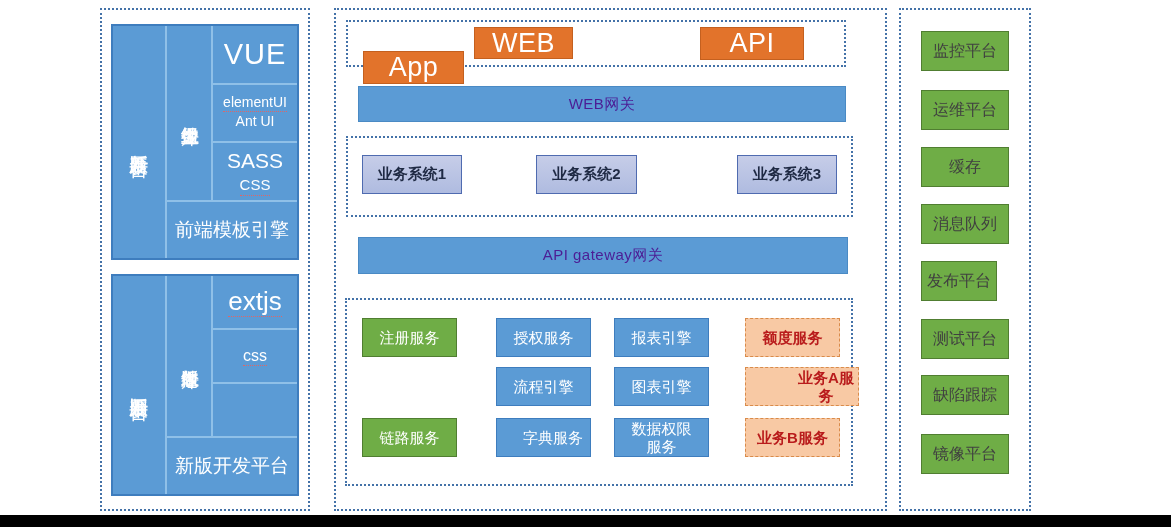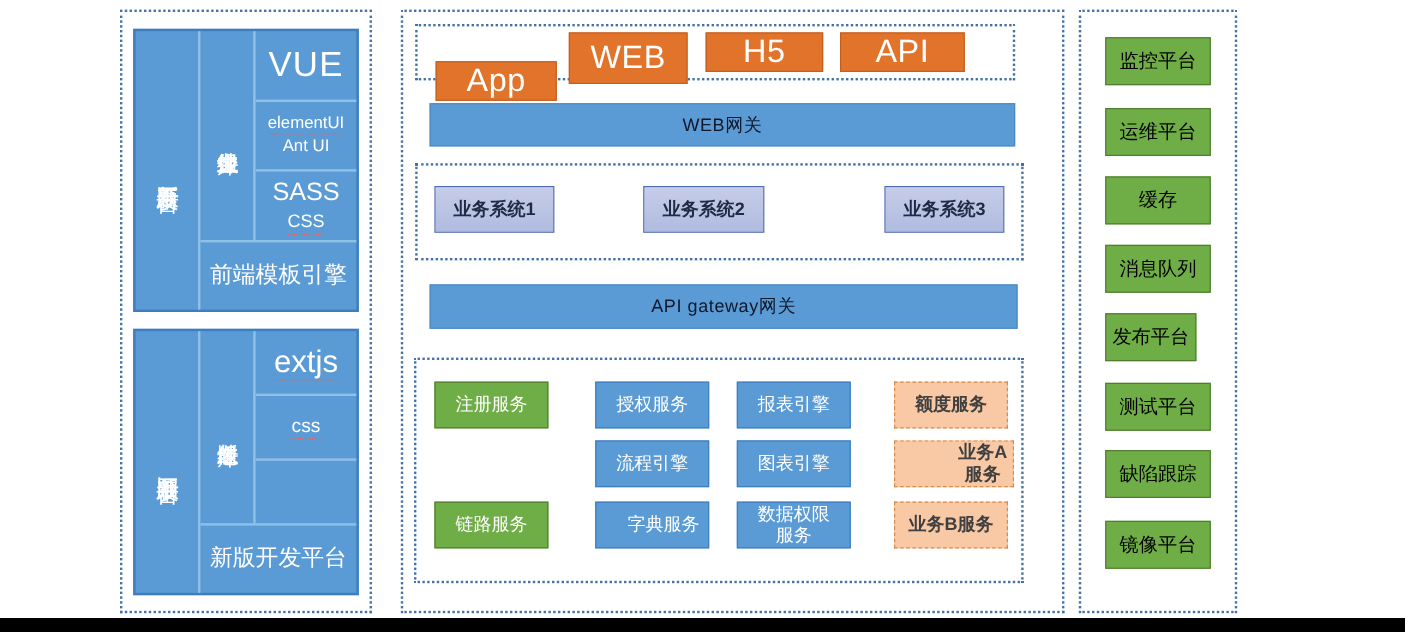--- a/index.html
+++ b/index.html
@@ -198,7 +198,7 @@
   <div class="dotgroup" style="left:346px;top:20px;width:500px;height:47px;"></div>
 
   <div class="chip-orange" style="left:363px;top:27px;width:101px;height:33px;margin-top:24px;">App</div>
-  <div class="chip-orange" style="left:474px;top:27px;width:99px;height:43px;">WEB</div>
+  <div class="chip-orange" style="left:474px;top:27px;width:99px;height:32px;">WEB</div>
   <div class="chip-orange" style="left:588px;top:27px;width:98px;height:33px;">H5</div>
   <div class="chip-orange" style="left:700px;top:27px;width:104px;height:33px;">API</div>
 

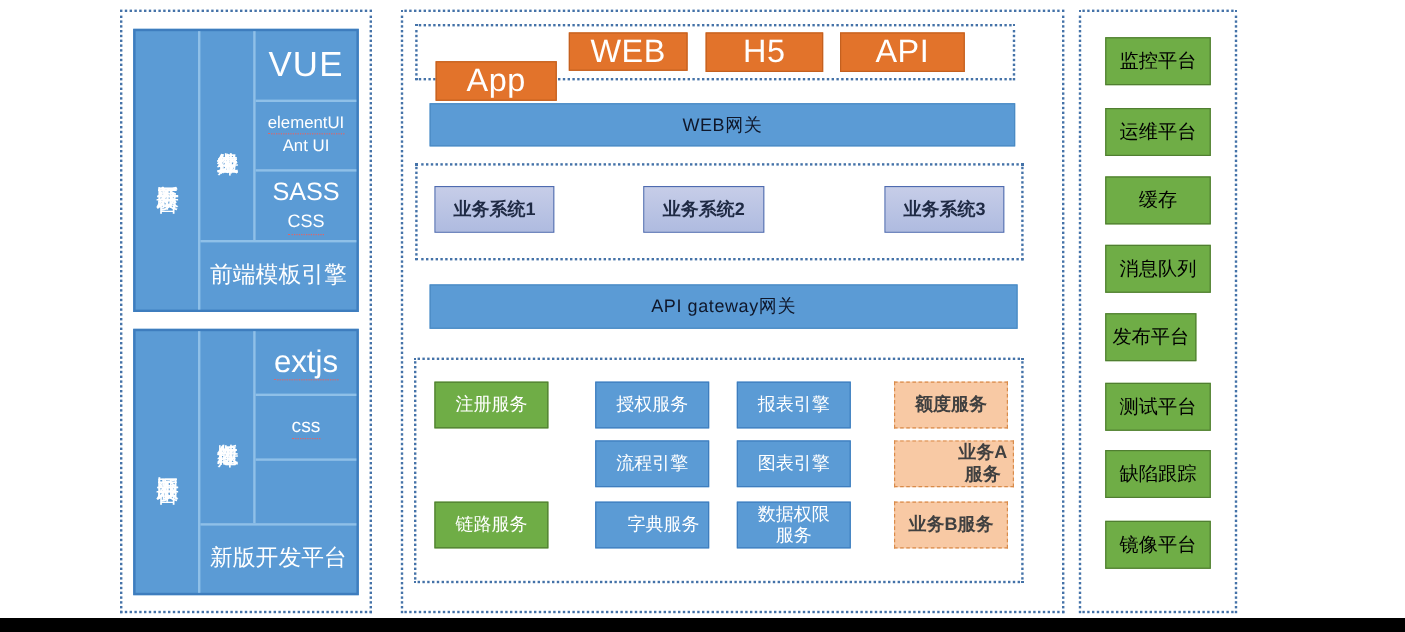--- a/index.html
+++ b/index.html
@@ -199,7 +199,6 @@
 
   <div class="chip-orange" style="left:363px;top:27px;width:101px;height:33px;margin-top:24px;">App</div>
   <div class="chip-orange" style="left:474px;top:27px;width:99px;height:32px;">WEB</div>
-  <div class="chip-orange" style="left:588px;top:27px;width:98px;height:33px;">H5</div>
   <div class="chip-orange" style="left:700px;top:27px;width:104px;height:33px;">API</div>
 
   <div class="gwbar" style="left:358px;top:86px;width:488px;height:36px;">WEB网关</div>

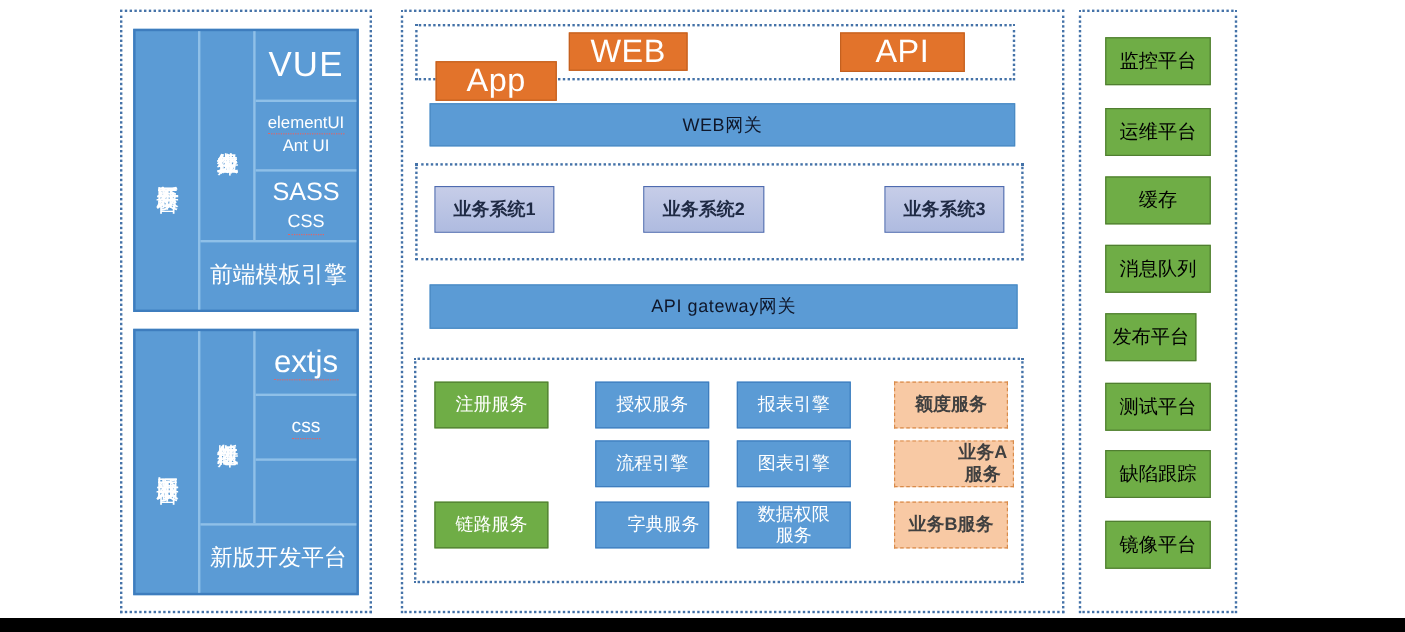--- a/index.html
+++ b/index.html
@@ -133,7 +133,7 @@
     background:#6FAD46;
     border:1px solid #507E31;
     box-sizing:border-box;
-    color:#000000;
+    color:#404040;
     font-size:16px;
     display:flex;align-items:center;justify-content:center;
   }

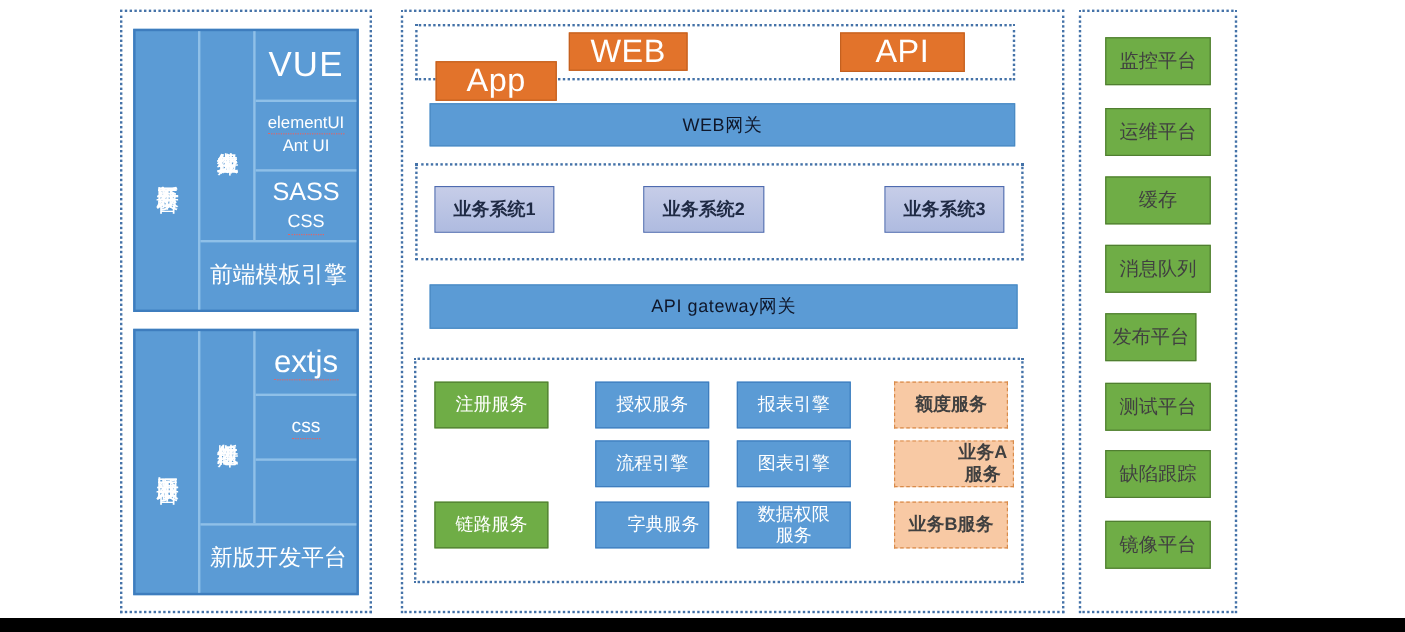--- a/index.html
+++ b/index.html
@@ -100,7 +100,7 @@
     background:#5B9BD5;
     border:1px solid #4A8AC4;
     box-sizing:border-box;
-    color:#0f172a;
+    color:#4c1d95;
     font-size:15px;
     display:flex;align-items:center;justify-content:center;
     letter-spacing:0.5px;

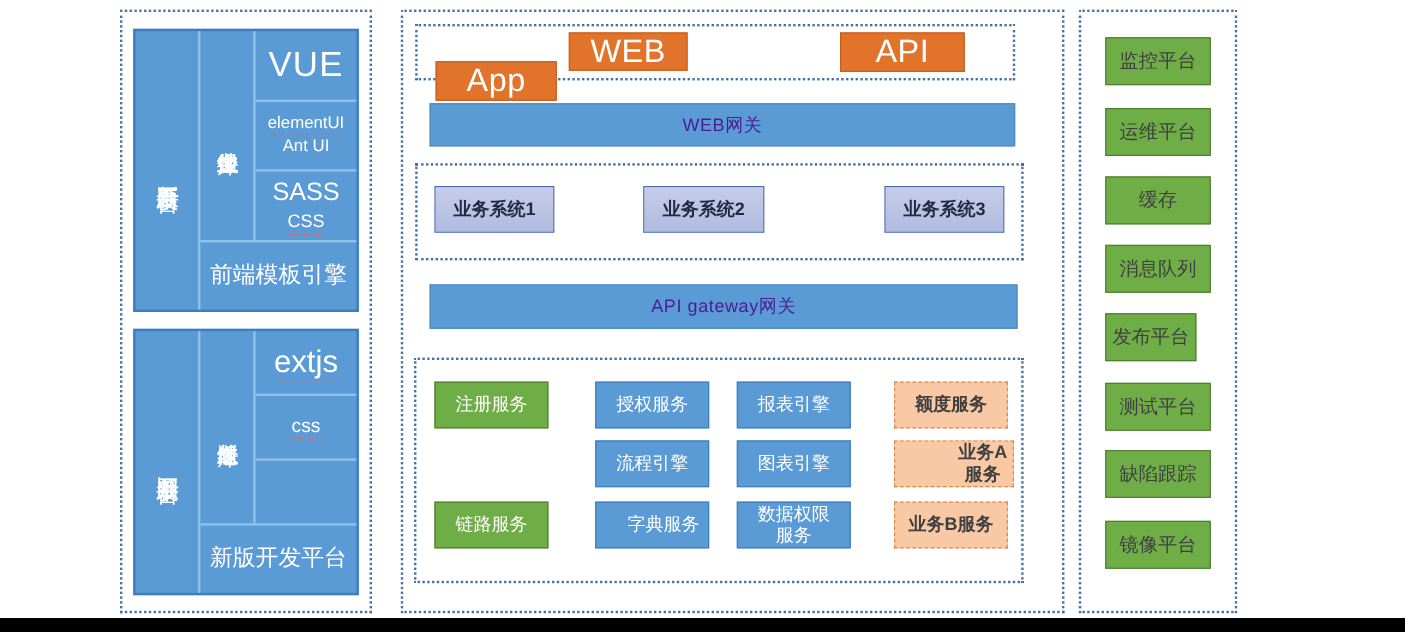--- a/index.html
+++ b/index.html
@@ -125,7 +125,7 @@
   }
   .svc.green{background:#6FAD46;border:1px solid #507E31;color:#ffffff;}
   .svc.blue{background:#5B9BD5;border:1px solid #3E7DBE;color:#ffffff;}
-  .svc.orange{background:#F8C9A4;border:1px dashed #D98B4A;color:#404040;font-weight:bold;}
+  .svc.orange{background:#F8C9A4;border:1px dashed #D98B4A;color:#b91c1c;font-weight:bold;}
 
   
   .platbox{

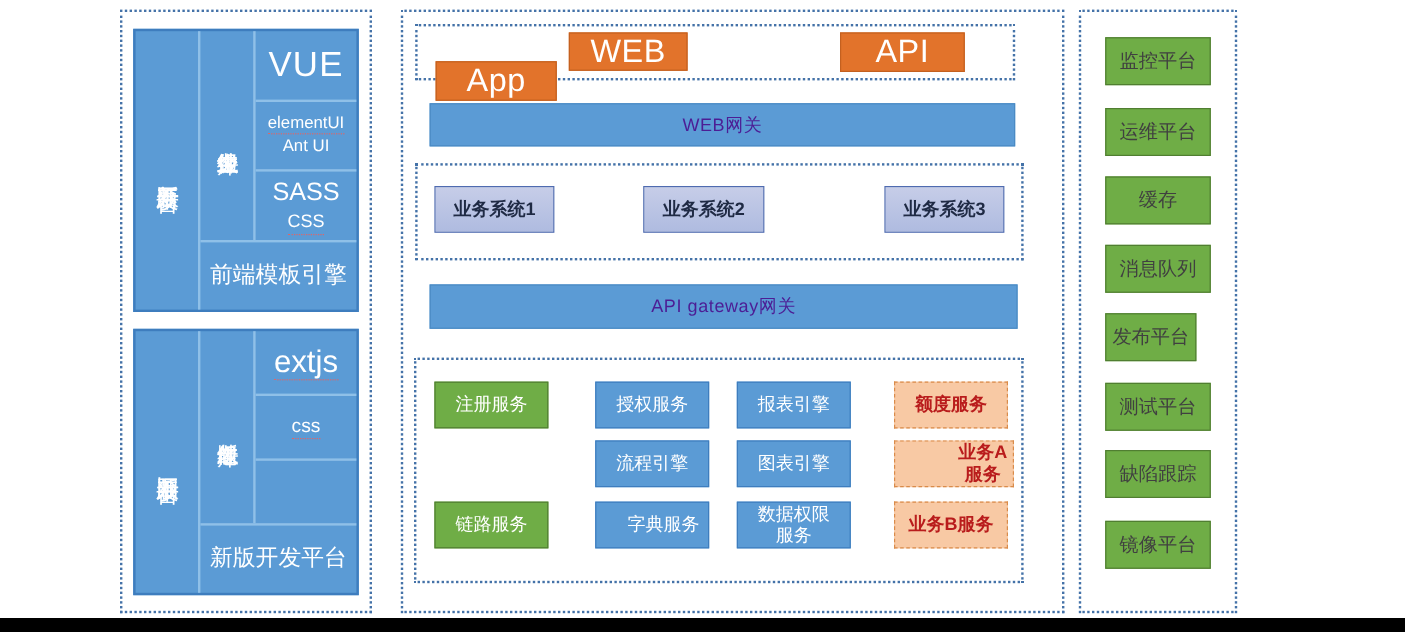--- a/index.html
+++ b/index.html
@@ -220,7 +220,7 @@
 
   <div class="svc blue" style="left:496px;top:367px;width:95px;height:39px;">流程引擎</div>
   <div class="svc blue" style="left:614px;top:367px;width:95px;height:39px;">图表引擎</div>
-  <div class="svc orange" style="left:745px;top:367px;width:100px;height:39px;padding-left:48px;">业务A服务</div>
+  <div class="svc orange" style="left:745px;top:367px;width:114px;height:39px;padding-left:48px;">业务A服务</div>
 
   <div class="svc green" style="left:362px;top:418px;width:95px;height:39px;">链路服务</div>
   <div class="svc blue" style="left:496px;top:418px;width:95px;height:39px;padding-left:19px;">字典服务</div>

